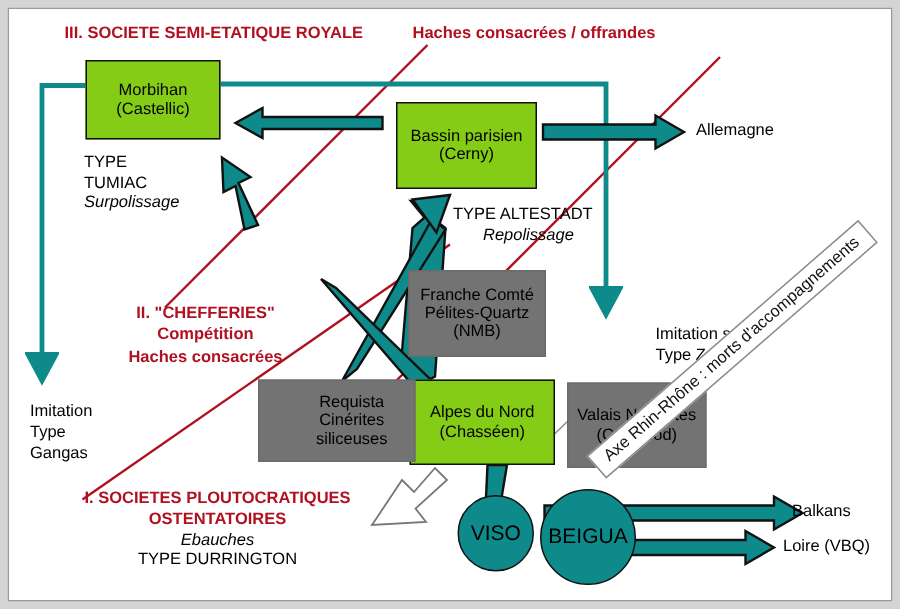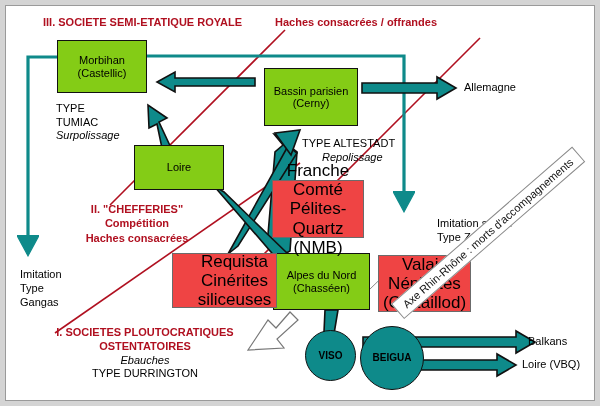--- a/index.html
+++ b/index.html
@@ -163,9 +163,6 @@
 (Cerny)</span>
   </div>
 
-  <div class="node teal" style="left:134px;top:145px;width:90px;height:45px;">
-    <span>Loire</span>
-  </div>
 
   <div class="node teal" style="left:273px;top:253px;width:97px;height:57px;">
     <span>Alpes du Nord

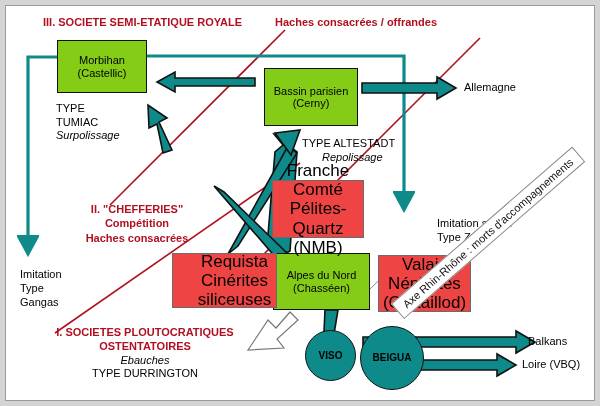--- a/index.html
+++ b/index.html
@@ -38,10 +38,10 @@
     font-size:11px;
   }
   .node.gray{
-    background:#ef4444;
+    background:#737373;
     border:1.5px solid #6b6b6b;
     color:#000000;
-    font-size:17px;
+    font-size:11px;
   }
   .node.circle{
     background:#0e8a8a;

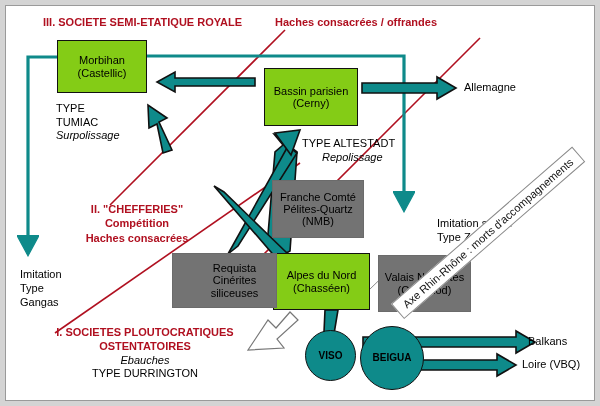--- a/index.html
+++ b/index.html
@@ -48,8 +48,8 @@
     border:1.5px solid #111111;
     border-radius:50%;
     color:#000000;
-    font-size:10px;
-    font-weight:bold;
+    font-size:14px;
+    font-weight:normal;
   }
   .txt{position:absolute;color:#000000;font-size:11px;line-height:1.25;white-space:pre-line;}
   .redtxt{position:absolute;color:#b01020;font-weight:bold;font-size:11px;line-height:1.3;text-align:center;white-space:pre-line;}

